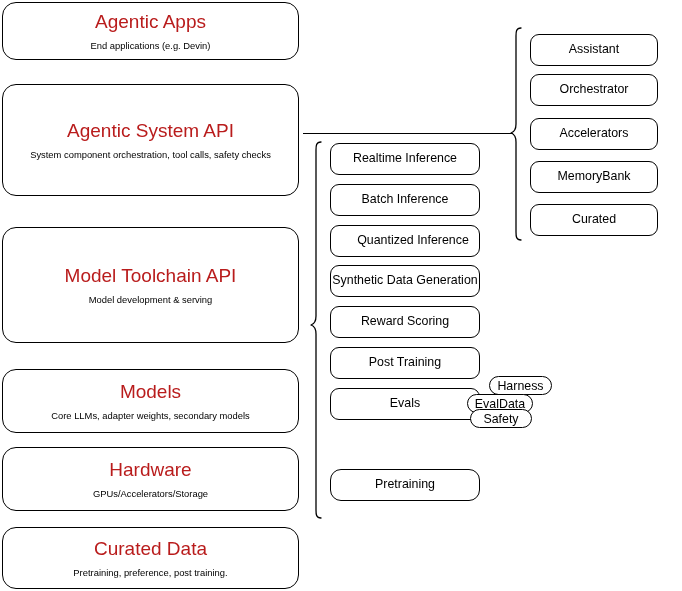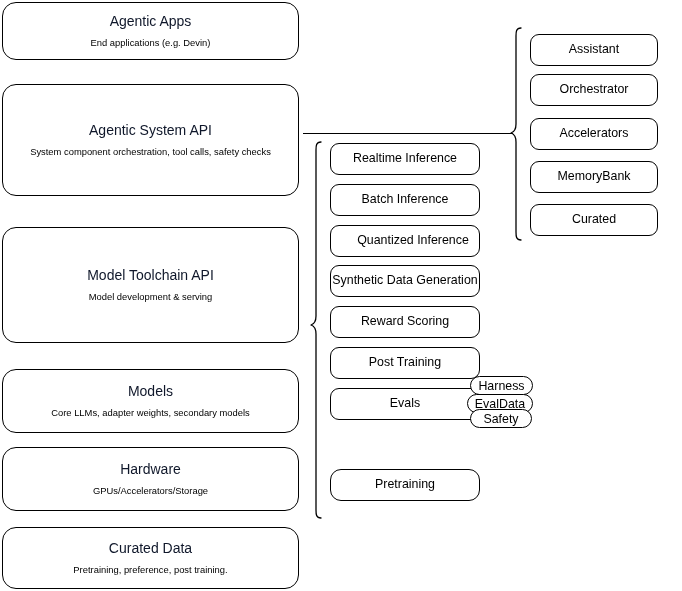--- a/index.html
+++ b/index.html
@@ -42,8 +42,8 @@
     width: 297px;
   }
   .layer .title {
-    font-size: 14px;
-    color: #0f172a;
+    font-size: 19px;
+    color: #b91c1c;
   }
   .layer .subtitle {
     font-size: 9.4px;

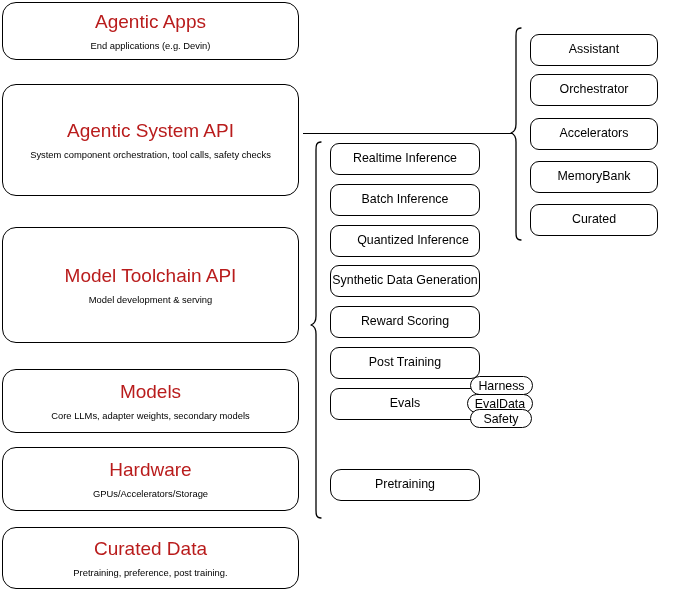--- a/index.html
+++ b/index.html
@@ -166,7 +166,7 @@
     <span>Pretraining</span>
   </div>
 
-  <div class="pill" style="left:470px; top:376px; width:63px;">
+  <div class="pill" style="left:489px; top:376px; width:63px;">
     <span>Harness</span>
   </div>
   <div class="pill" style="left:467px; top:394px; width:66px;">

